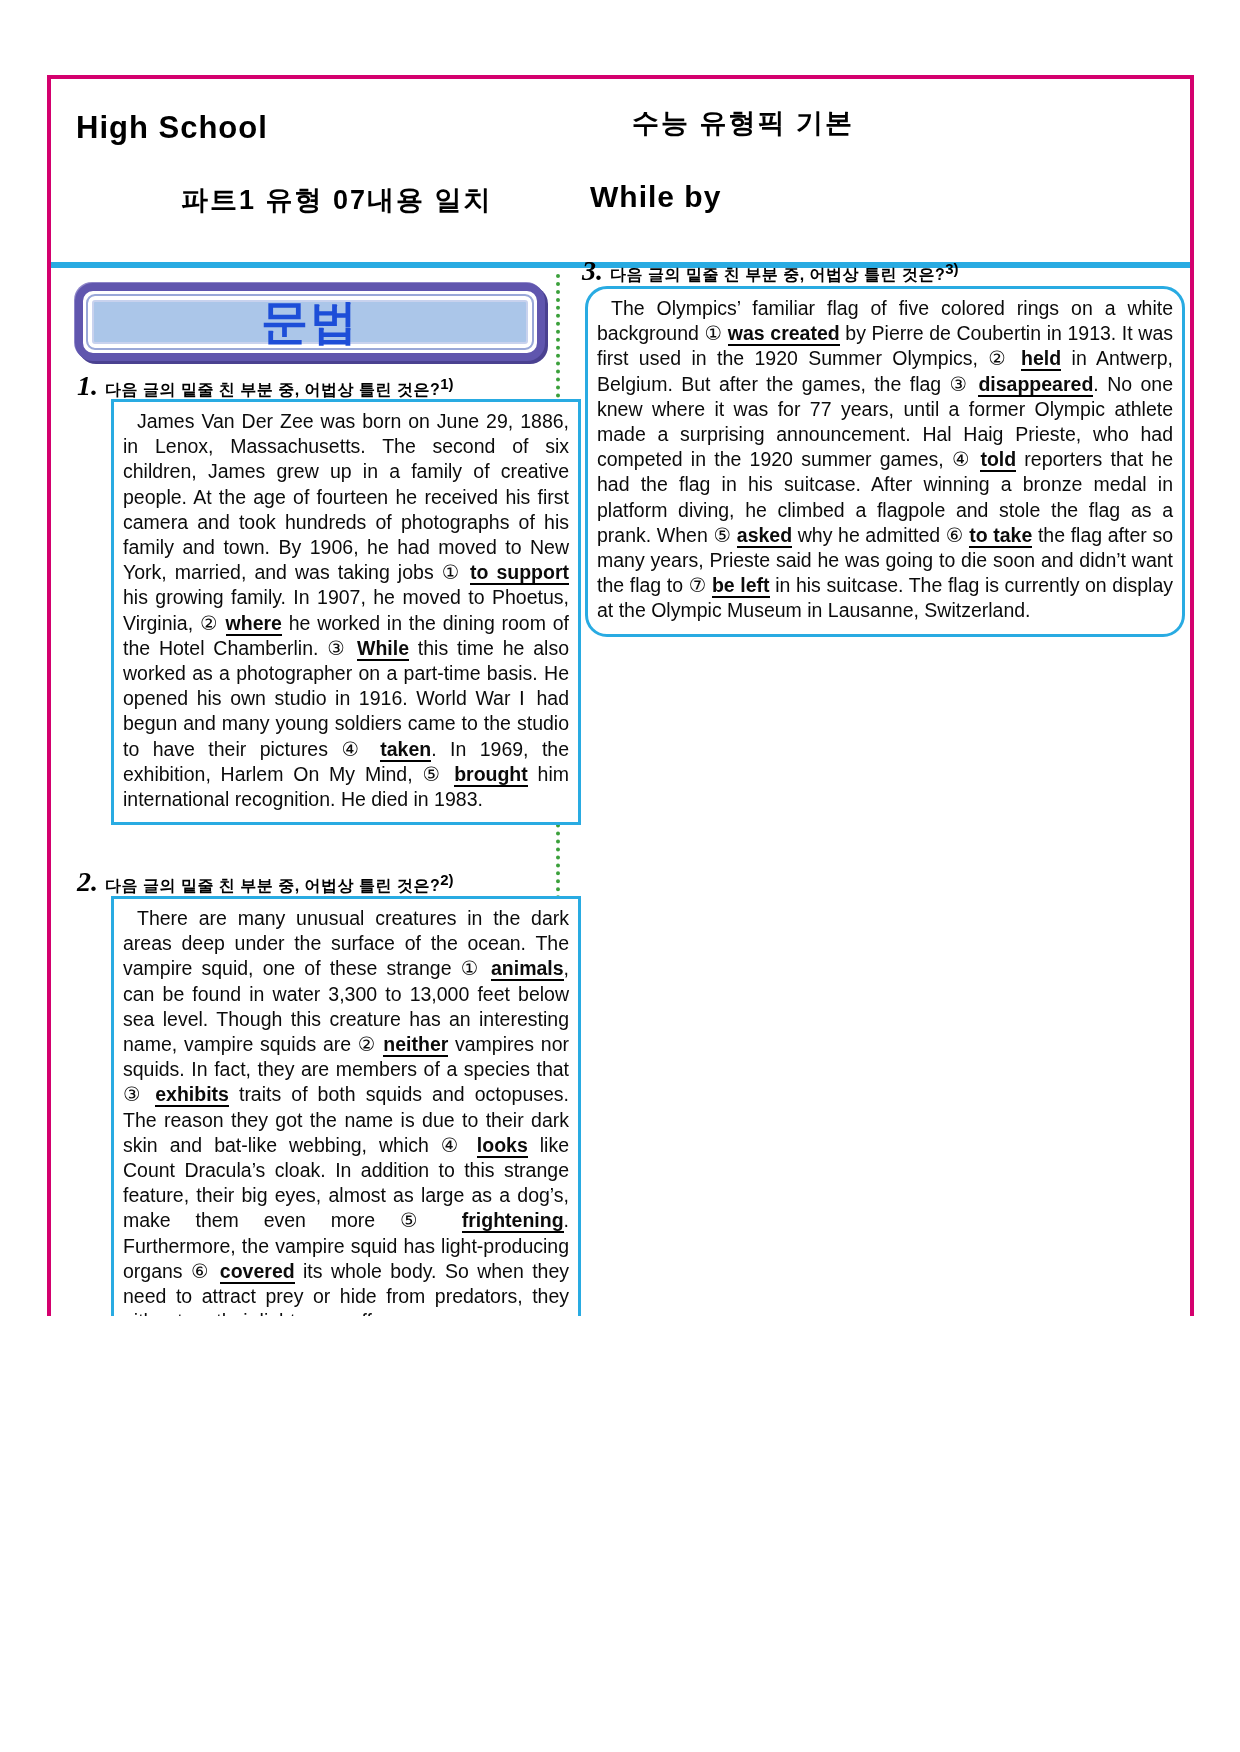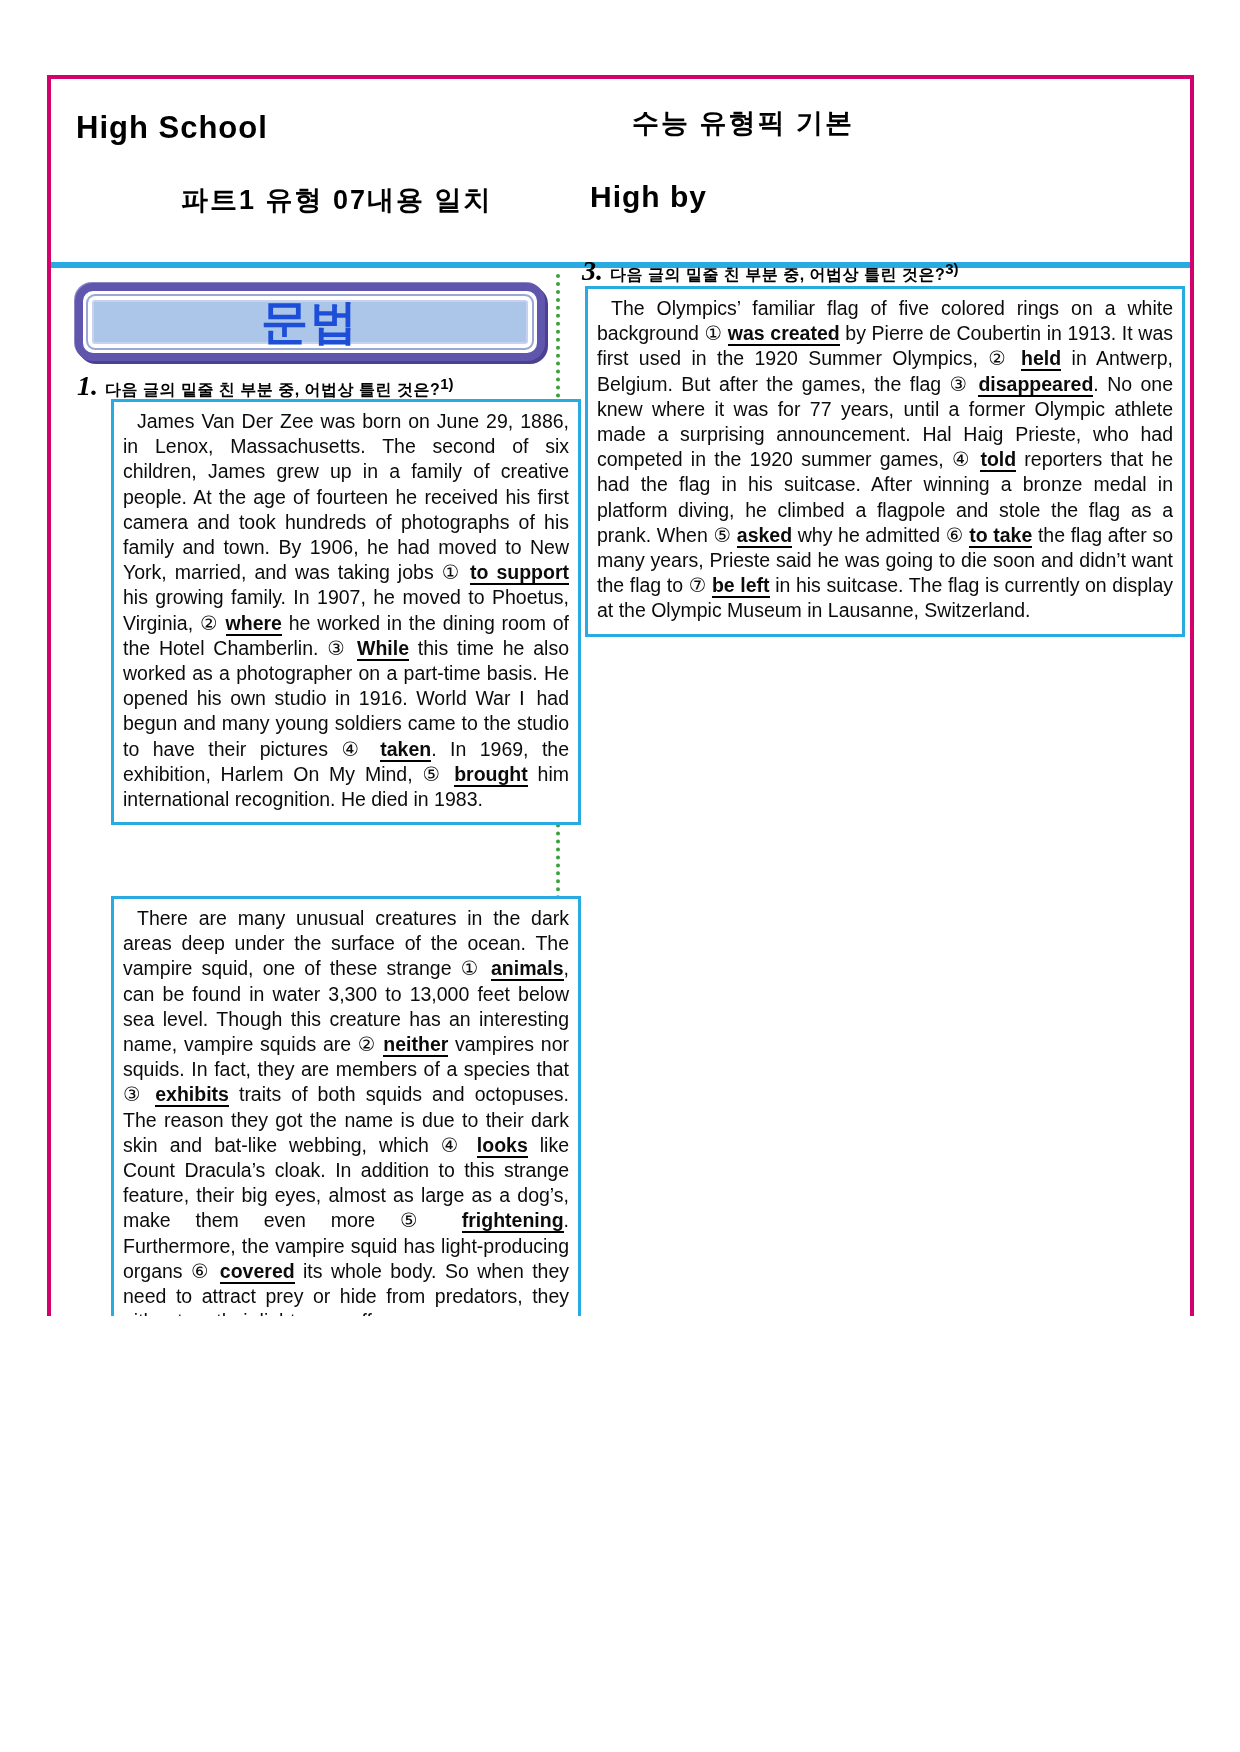--- a/index.html
+++ b/index.html
@@ -56,7 +56,7 @@
   <div class="hdr-school">High School</div>
   <div class="hdr-series">수능 유형픽 기본</div>
   <div class="hdr-part">파트1 유형 07내용 일치</div>
-  <div class="hdr-made">High by</div>
+  <div class="hdr-made">While by</div>
 
   <div class="blue-line"></div>
   <div class="divider"></div>

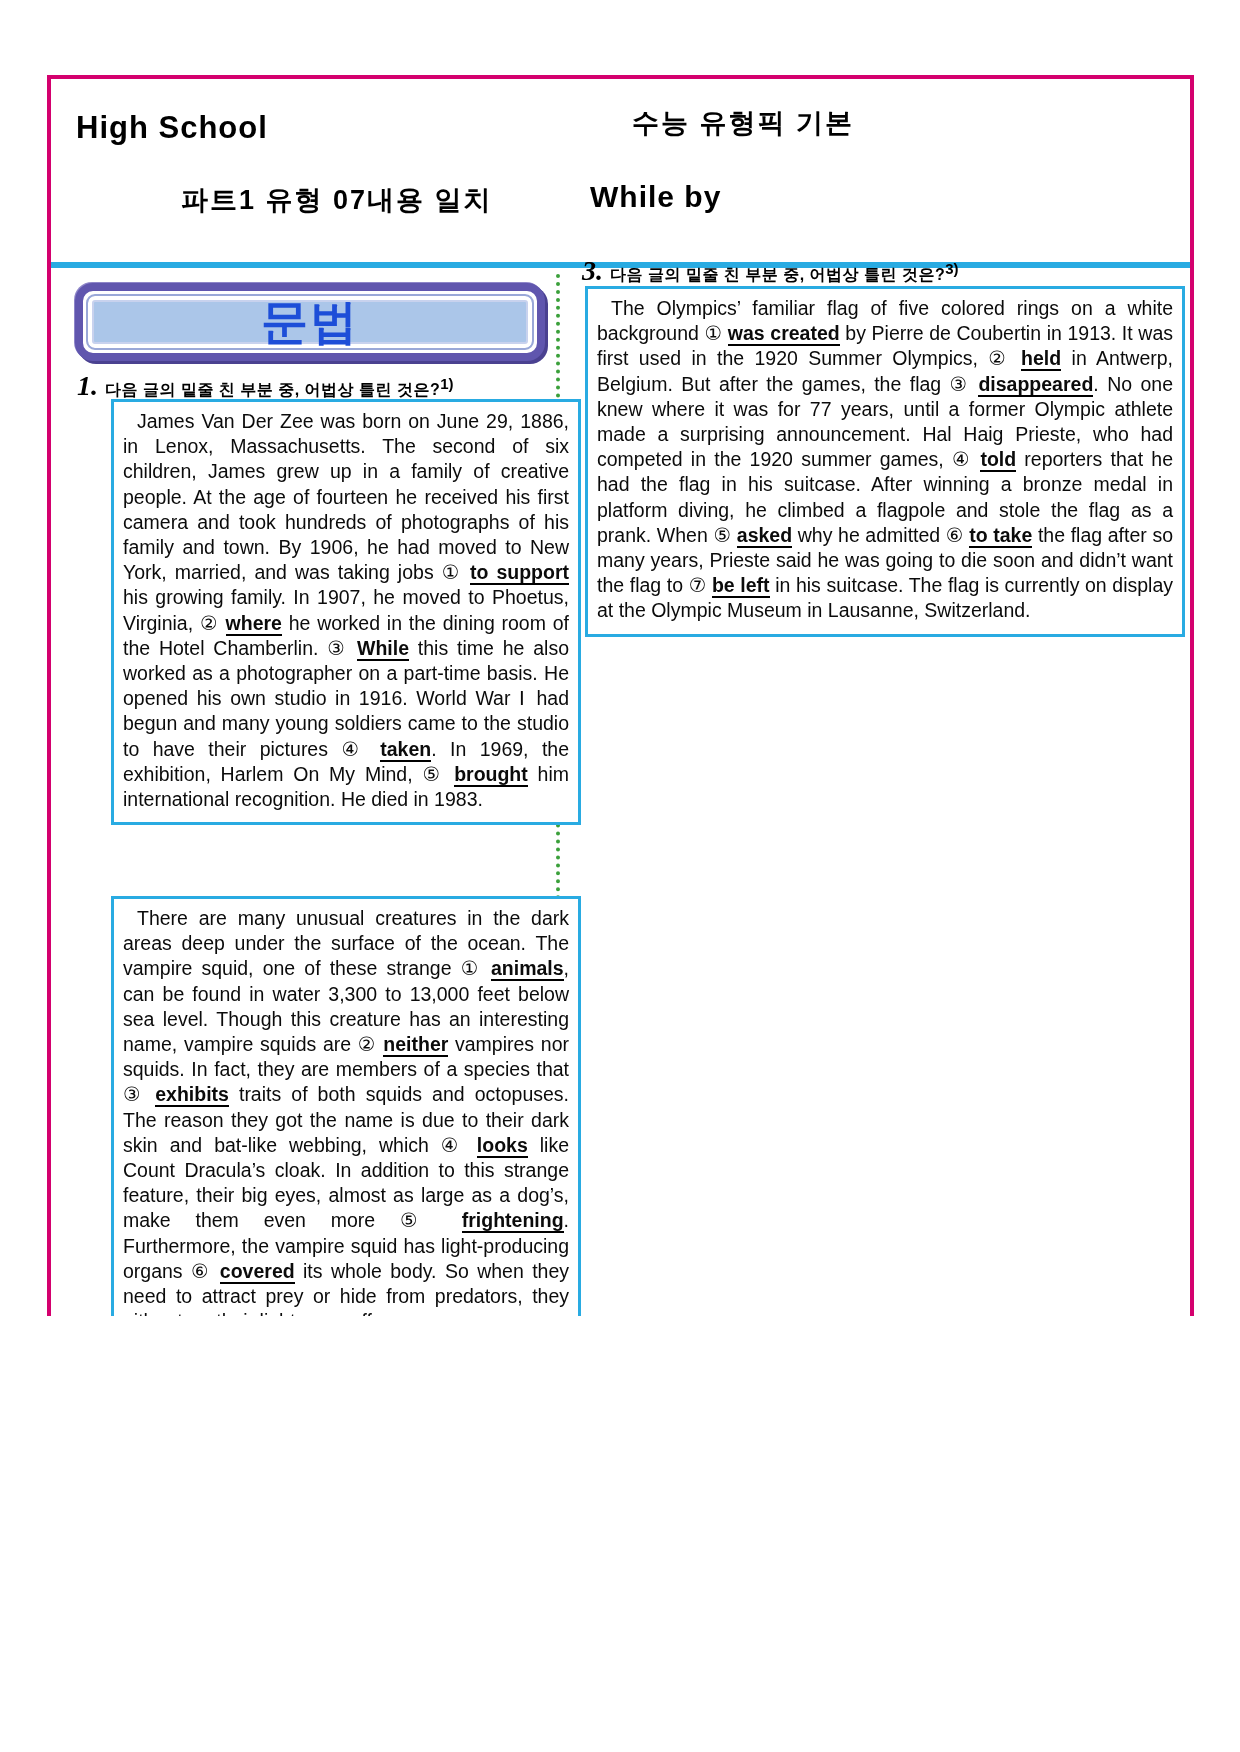--- a/index.html
+++ b/index.html
@@ -38,7 +38,7 @@
     padding:7px 9px 10px 9px; font-size:19.5px; line-height:25.2px;
     text-align:justify; color:#0b0b0b; text-indent:14px; }
   .col-left  { width:470px; left:75px;margin-left:36px; }
-  .col-right { width:600px; left:585px; }
+  .col-right { width:600px; left:585px;border-radius:22px; }
 
   .cnum { font-weight:normal; }
   .choice { font-weight:bold; border-bottom:2.5px solid #000; padding-bottom:0px; }

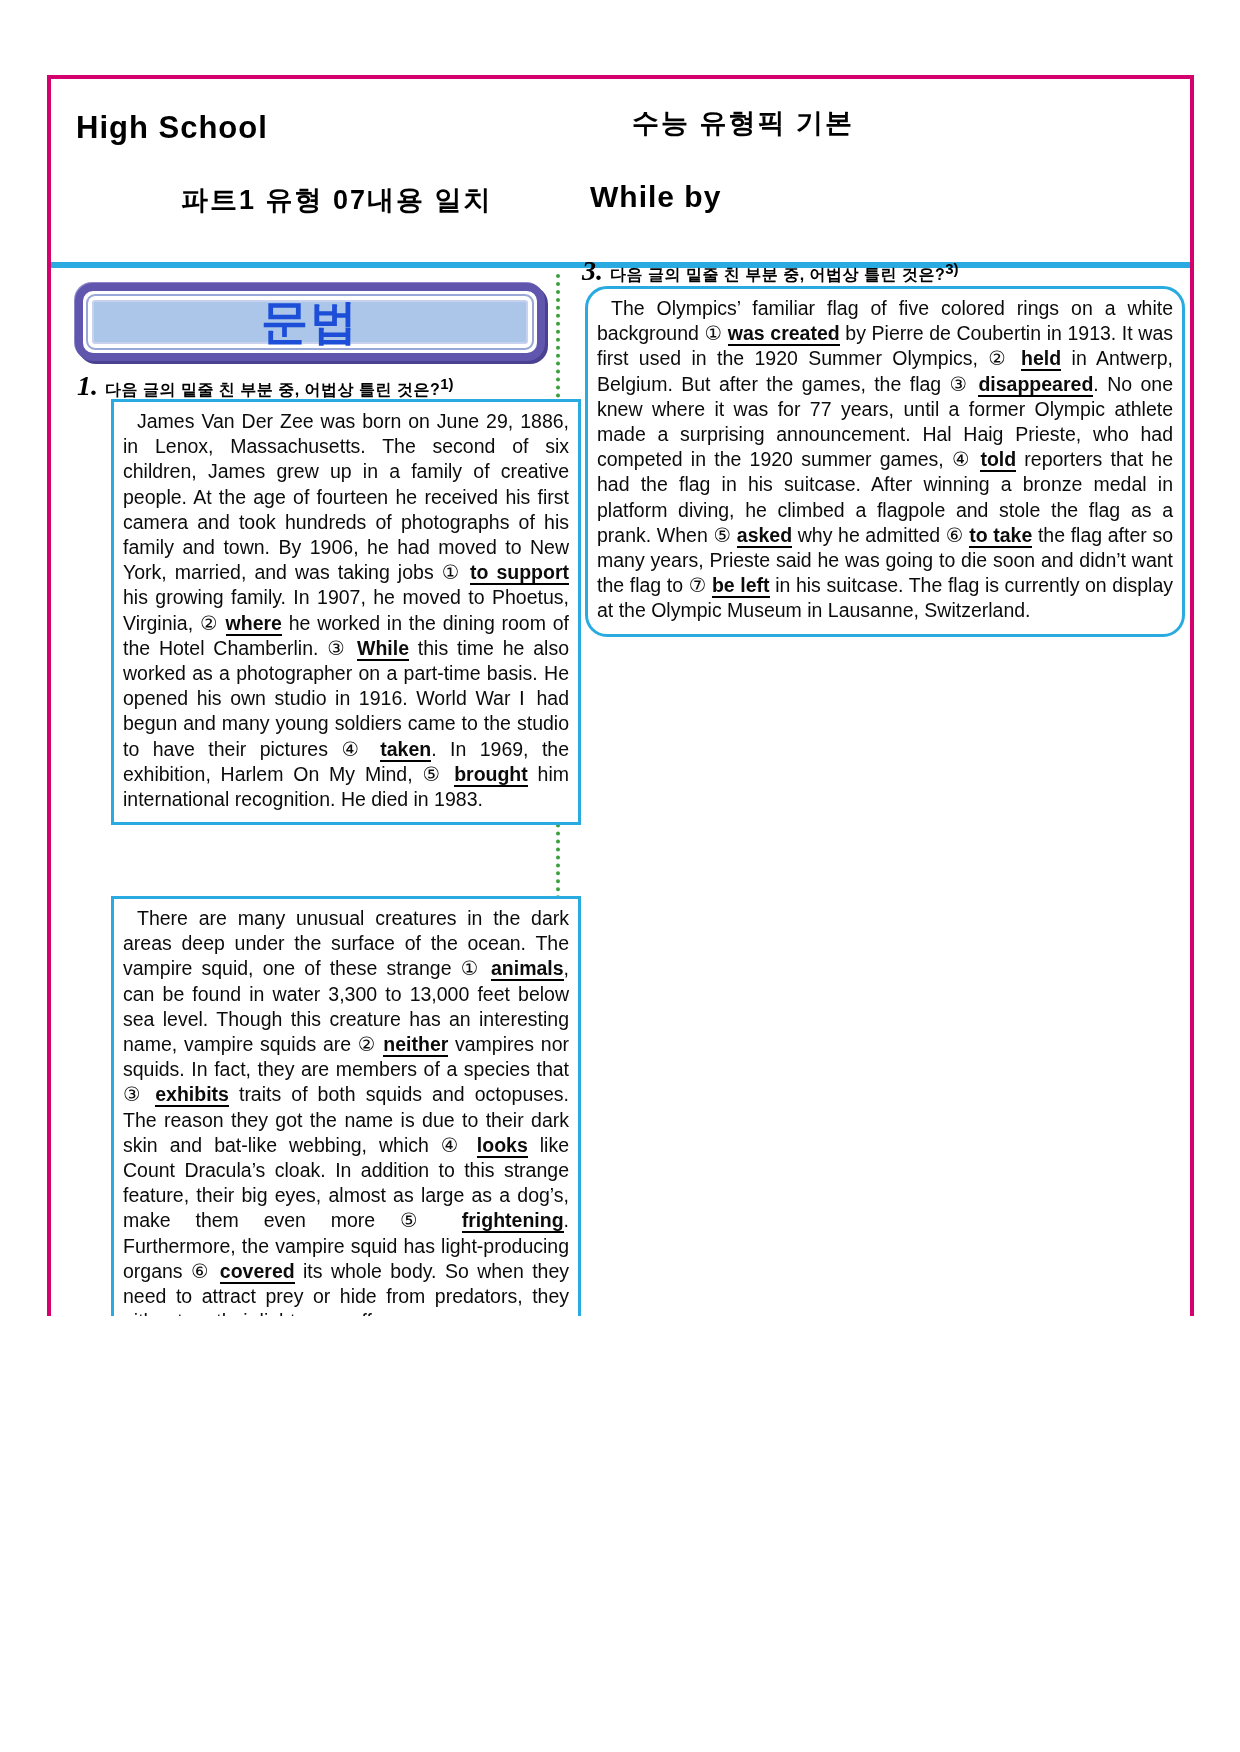--- a/index.html
+++ b/index.html
@@ -74,6 +74,9 @@
     <span>James Van Der Zee was born on June 29, 1886, in Lenox, Massachusetts. The second of six children, James grew up in a family of creative people. At the age of fourteen he received his first camera and took hundreds of photographs of his family and town. By 1906, he had moved to New York, married, and was taking jobs <span class="cnum">①&nbsp;</span><span class="choice">to support</span> his growing family. In 1907, he moved to Phoetus, Virginia, <span class="cnum">②&nbsp;</span><span class="choice">where</span> he worked in the dining room of the Hotel Chamberlin. <span class="cnum">③&nbsp;</span><span class="choice">While</span> this time he also worked as a photographer on a part-time basis. He opened his own studio in 1916. World War Ⅰ had begun and many young soldiers came to the studio to have their pictures <span class="cnum">④&nbsp;</span><span class="choice">taken</span>. In 1969, the exhibition, Harlem On My Mind, <span class="cnum">⑤&nbsp;</span><span class="choice">brought</span> him international recognition. He died in 1983.</span>
   </div>
 
+  <div class="qhead" style="top:866px; left:77px;">
+    <span class="qnum">2.</span><span class="qprompt">다음 글의 밑줄 친 부분 중, 어법상 틀린 것은?</span><span class="qfoot">2)</span>
+  </div>
   <div class="pbox col-left" style="top:896px;">
     <span>There are many unusual creatures in the dark areas deep under the surface of the ocean. The vampire squid, one of these strange <span class="cnum">①&nbsp;</span><span class="choice">animals</span>, can be found in water 3,300 to 13,000 feet below sea level. Though this creature has an interesting name, vampire squids are <span class="cnum">②&nbsp;</span><span class="choice">neither</span> vampires nor squids. In fact, they are members of a species that <span class="cnum">③&nbsp;</span><span class="choice">exhibits</span> traits of both squids and octopuses. The reason they got the name is due to their dark skin and bat-like webbing, which <span class="cnum">④&nbsp;</span><span class="choice">looks</span> like Count Dracula’s cloak. In addition to this strange feature, their big eyes, almost as large as a dog’s, make them even more <span class="cnum">⑤&nbsp;</span><span class="choice">frightening</span>. Furthermore, the vampire squid has light-producing organs <span class="cnum">⑥&nbsp;</span><span class="choice">covered</span> its whole body. So when they need to attract prey or hide from predators, they either turn their light on or off.</span>
   </div>

